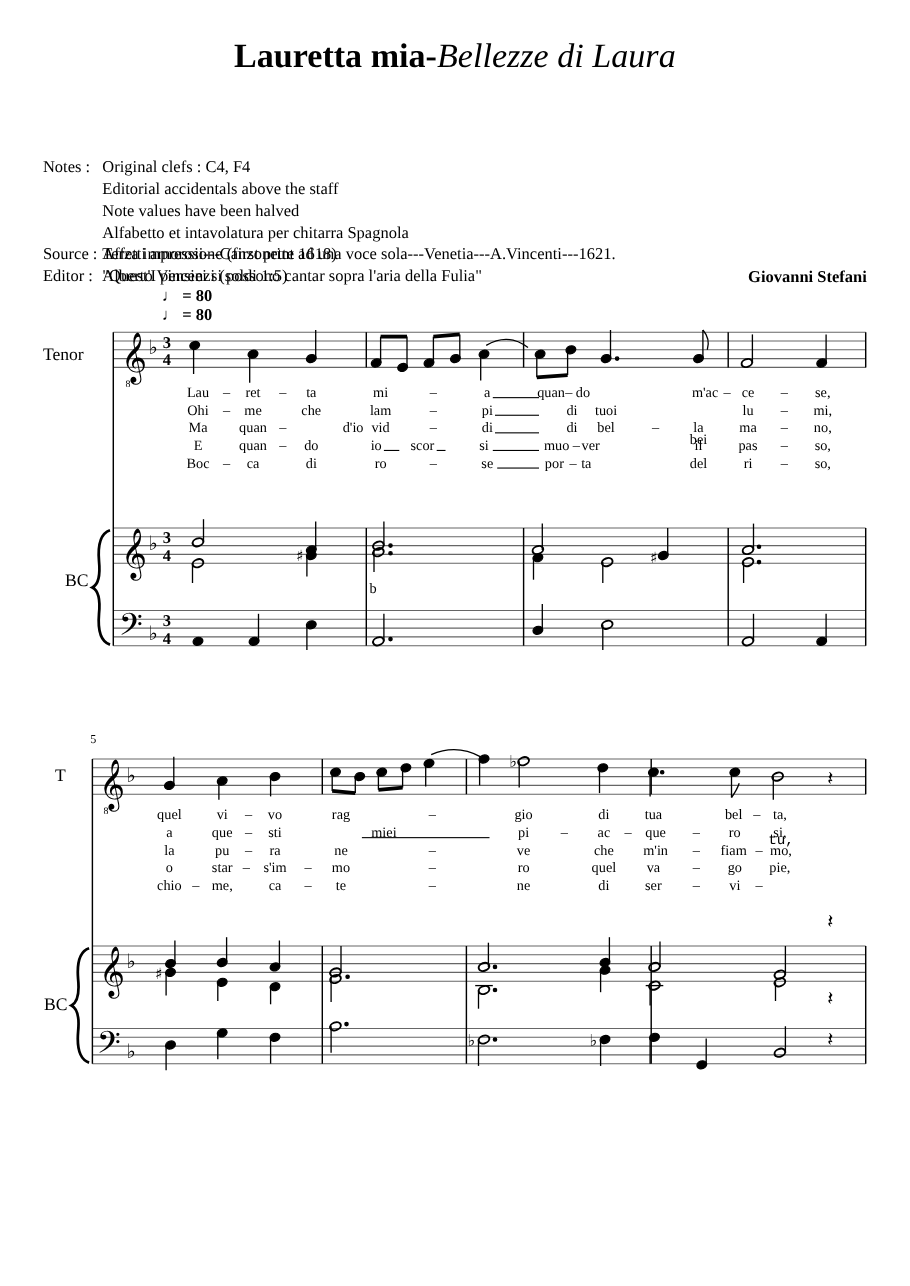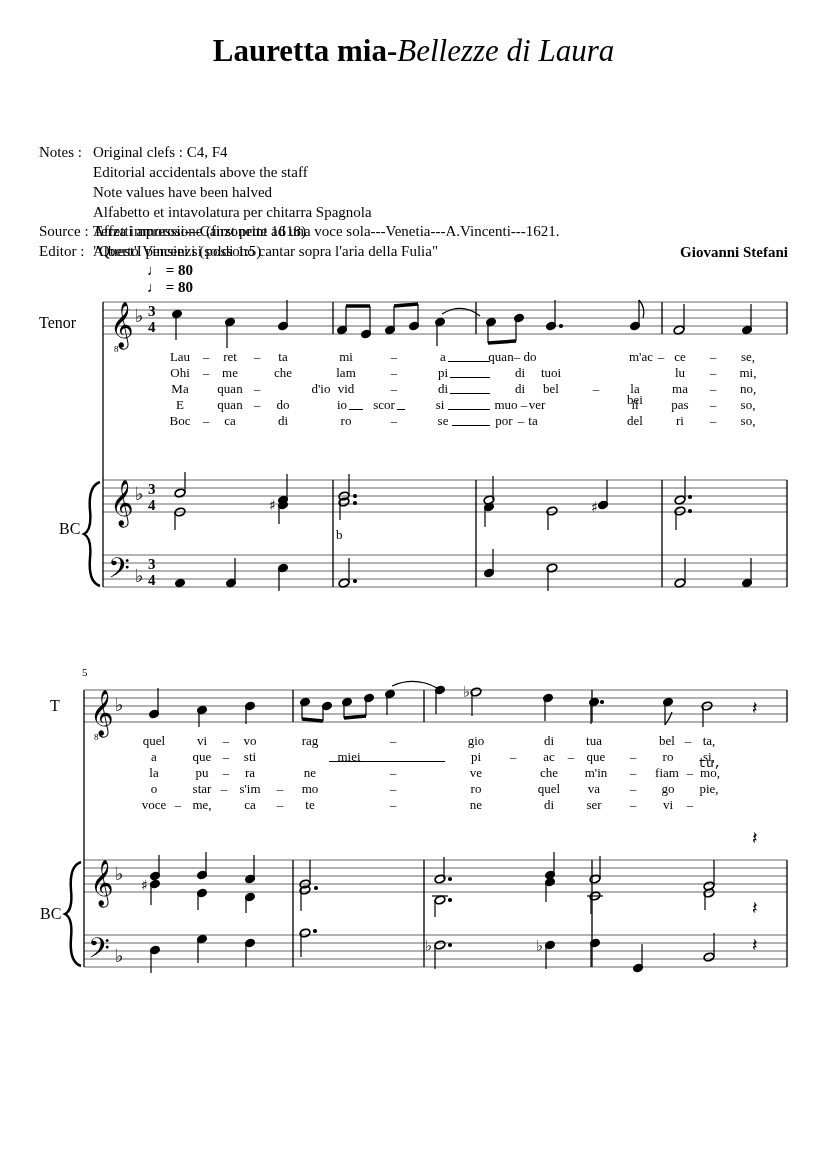--- a/index.html
+++ b/index.html
@@ -505,7 +505,7 @@
   <span class="lyric" style="left:668px;top:781px;">go</span>
   <span class="lyric" style="left:709px;top:781px;">pie,</span>
 
-  <span class="lyric" style="left:154px;top:797px;">voce</span>
+  <span class="lyric" style="left:154px;top:797px;">chio</span>
   <span class="hy" style="left:178px;top:797px;">–</span>
   <span class="lyric" style="left:202px;top:797px;">me,</span>
   <span class="lyric" style="left:250px;top:797px;">ca</span>

